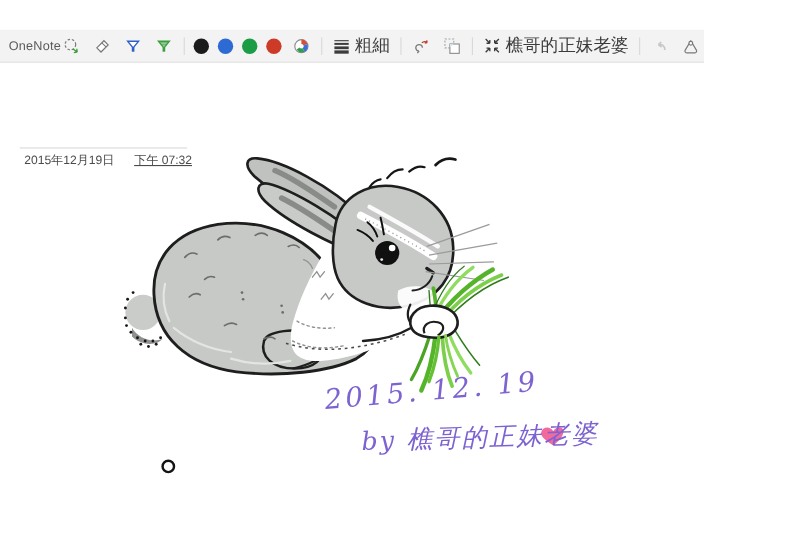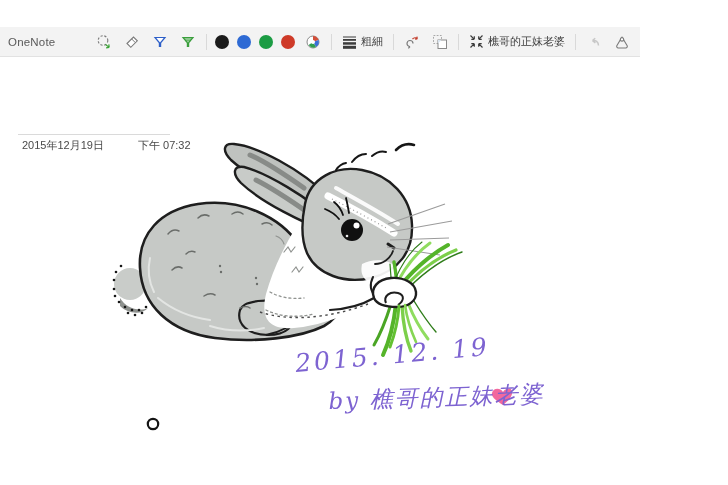--- a/index.html
+++ b/index.html
@@ -19,7 +19,7 @@
     display:flex;align-items:center;gap:4px;background:none;border:none;padding:1px 2px;
     cursor:pointer;font-family:"Liberation Sans",sans-serif;
   }
-  .tb-btn span{font-size:11px;color:#3c3c3c;white-space:nowrap;}
+  .tb-btn span{font-size:16px;color:#3c3c3c;white-space:nowrap;}
   .swatch{width:14px;height:14px;border-radius:50%;border:none;padding:0;cursor:pointer;}
   .sep{width:1px;height:16px;background:#d9d9d9;}
   .canvas{position:absolute;top:58px;left:0;width:728px;height:427px;background:#fff;}

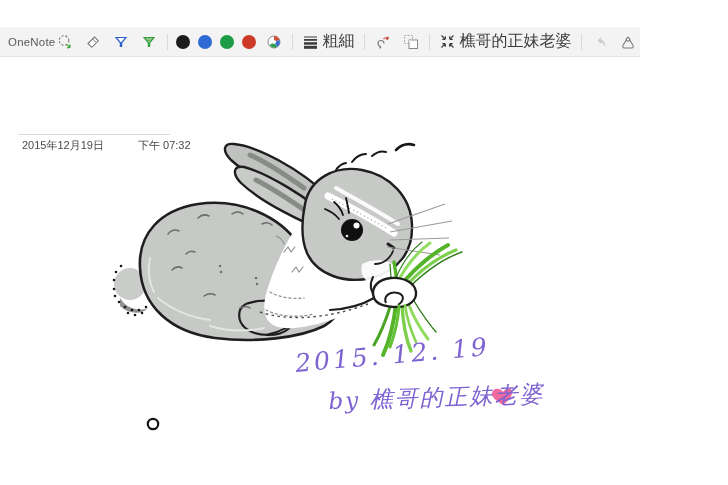--- a/index.html
+++ b/index.html
@@ -25,7 +25,7 @@
   .canvas{position:absolute;top:58px;left:0;width:728px;height:427px;background:#fff;}
   .date-rule{position:absolute;left:18px;top:76px;width:152px;height:1px;background:#dadada;}
   .date-line{position:absolute;left:22px;top:80px;font-size:11px;color:#4a4a4a;}
-  .date-line .time{margin-left:34px;}
+  .date-line .time{margin-left:18px;text-decoration:underline;}
   .ink-svg{position:absolute;left:0;top:57px;}
   .caption{position:absolute;white-space:nowrap;font-family:"DejaVu Serif",serif;font-style:italic;}
   .caption-1{left:294px;top:291px;font-size:25px;letter-spacing:3px;transform:rotate(-5deg);transform-origin:left top;}

